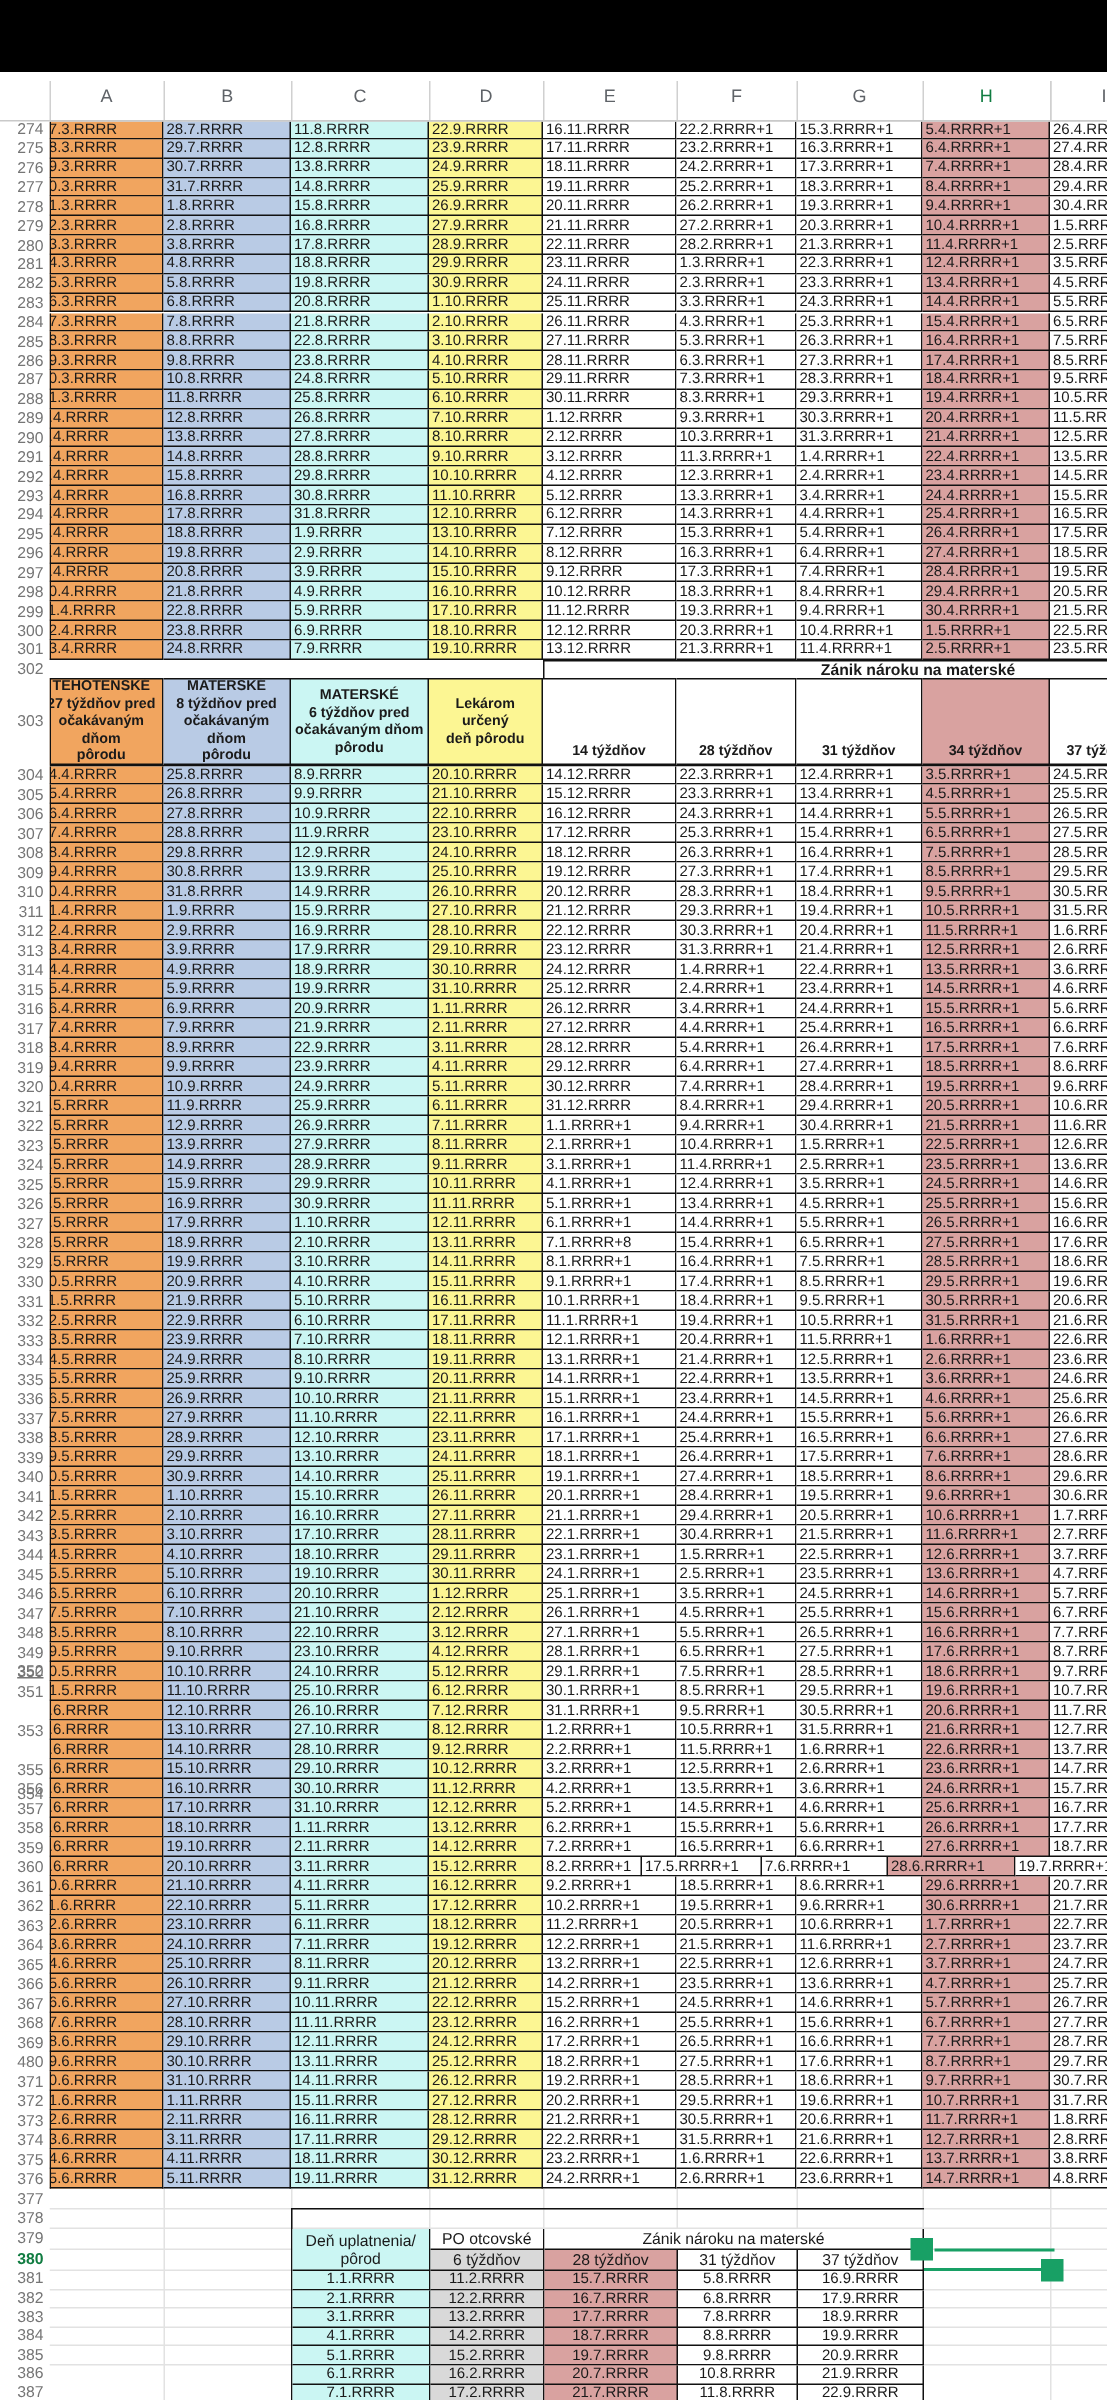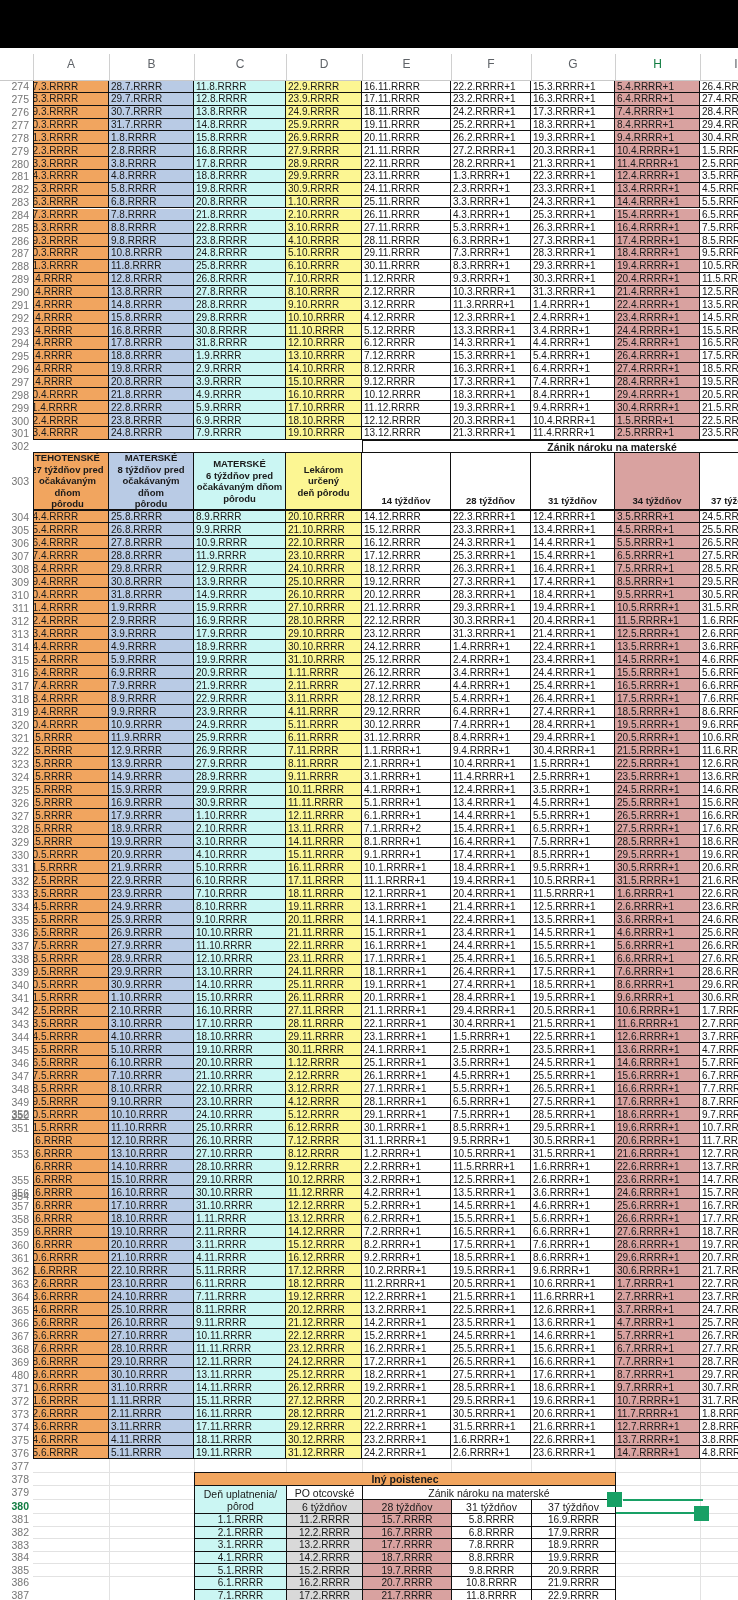--- a/index.html
+++ b/index.html
@@ -1582,7 +1582,7 @@
           <span class="t">13.11.RRRR</span>
         </div>
         <div class="cell" style="width:89px;background:#FFFFFF;">
-          <span class="t">7.1.RRRR+2</span>
+          <span class="t">7.1.RRRR+8</span>
         </div>
         <div class="cell" style="width:80px;background:#FFFFFF;">
           <span class="t">15.4.RRRR+1</span>

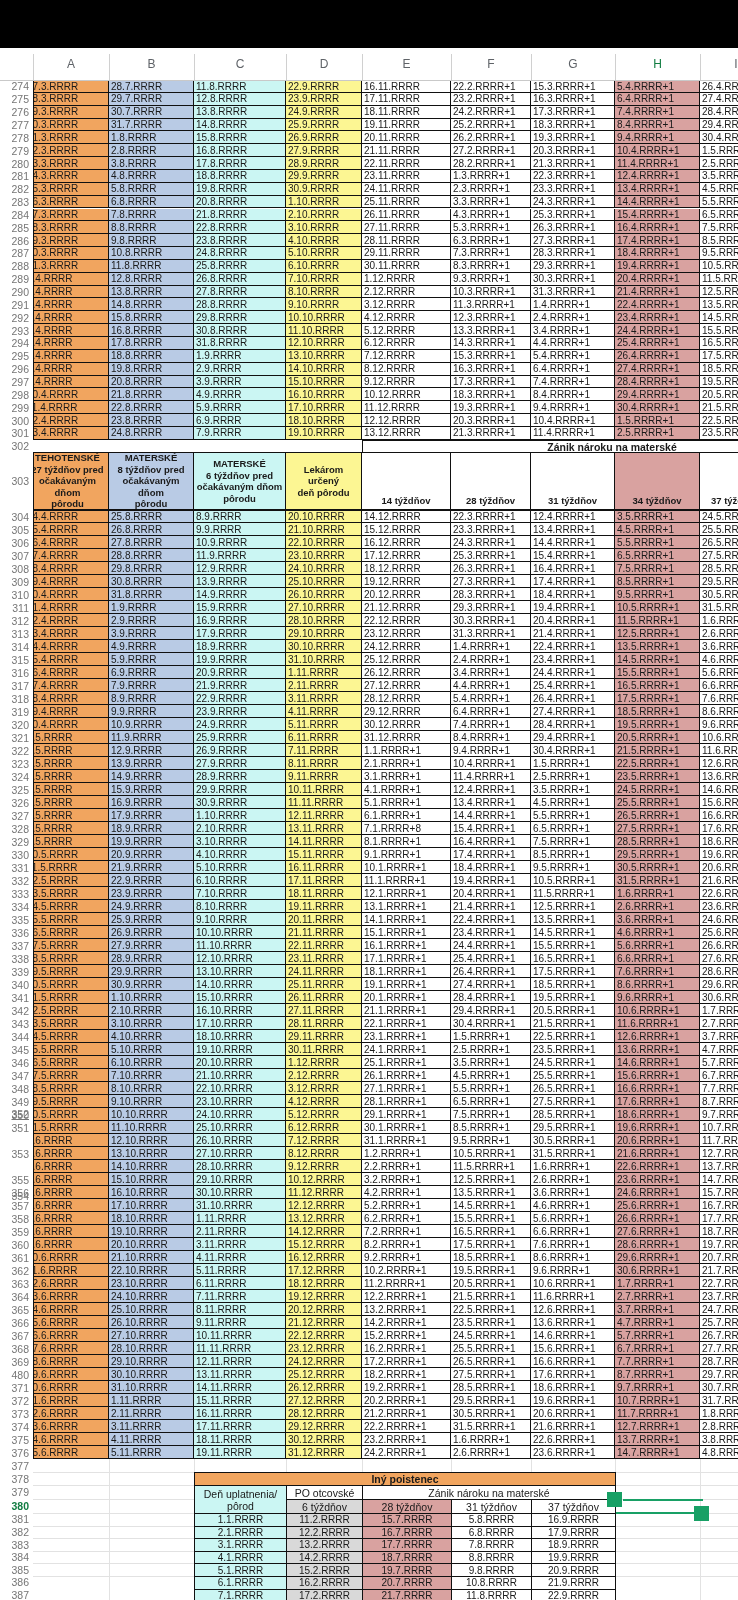--- a/index.html
+++ b/index.html
@@ -2509,7 +2509,7 @@
         <div class="cell" style="width:76px;background:#FCF693;">
           <span class="t">15.12.RRRR</span>
         </div>
-        <div class="cell" style="width:89px;background:#FFFFFF;">
+        <div class="cell" style="width:66px;background:#FFFFFF;">
           <span class="t">8.2.RRRR+1</span>
         </div>
         <div class="cell" style="width:80px;background:#FFFFFF;">

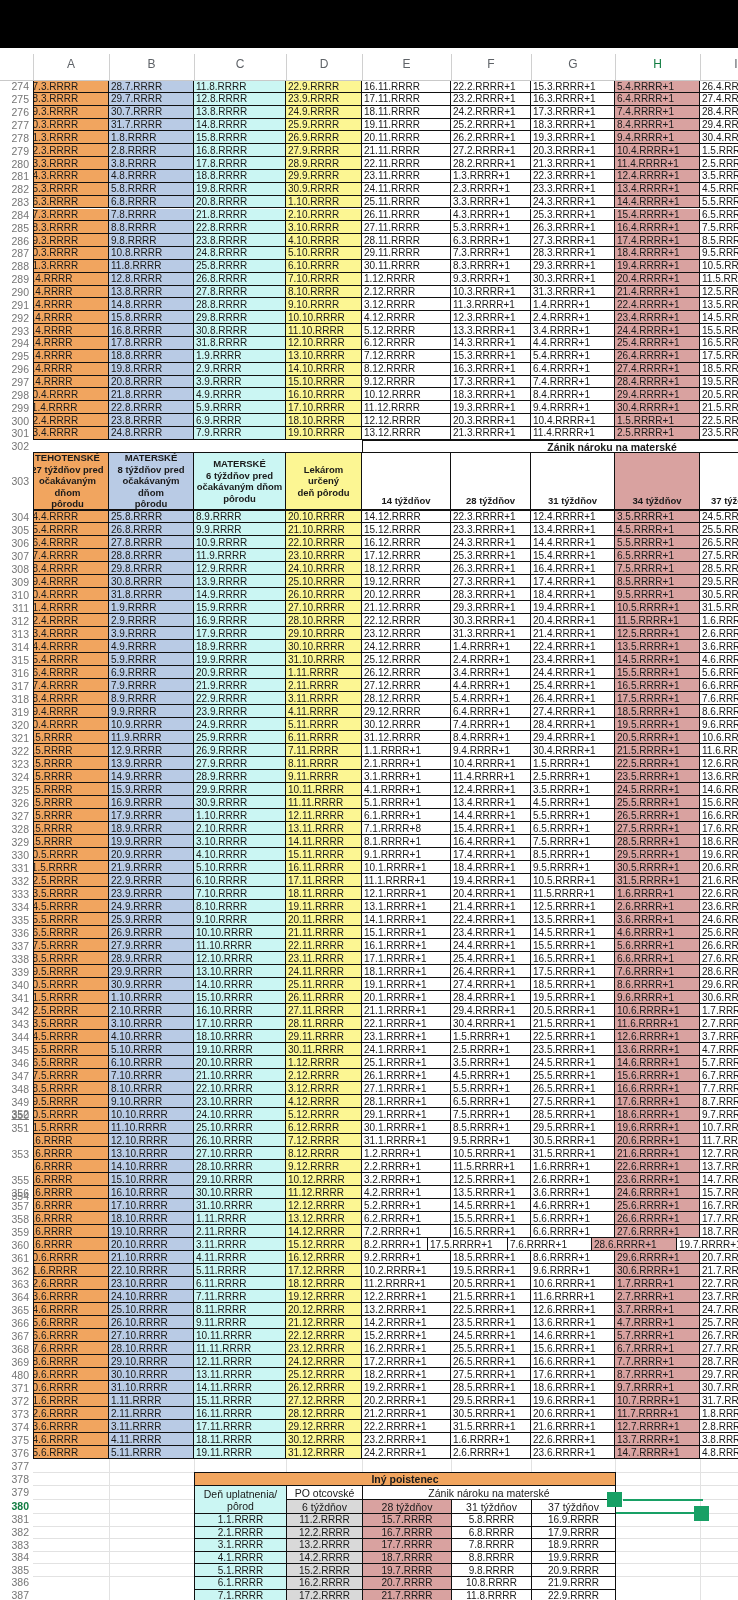--- a/index.html
+++ b/index.html
@@ -3037,7 +3037,6 @@
     </div>
 
   <div id="bottom-table" class="abs" style="left:194px;top:1472px;width:421px;height:129px;">
-      <div class="btcell bthead" style="position:absolute;left:0;top:0;width:421px;height:13px;background:#F1A55F;font-weight:bold;">Iný poistenec</div>
       <div class="btcell bthead" style="position:absolute;left:0;top:13px;width:92px;height:28px;background:#CBF6F3;line-height:12px;">
         <div>Deň uplatnenia/<br>pôrod</div>
       </div>

